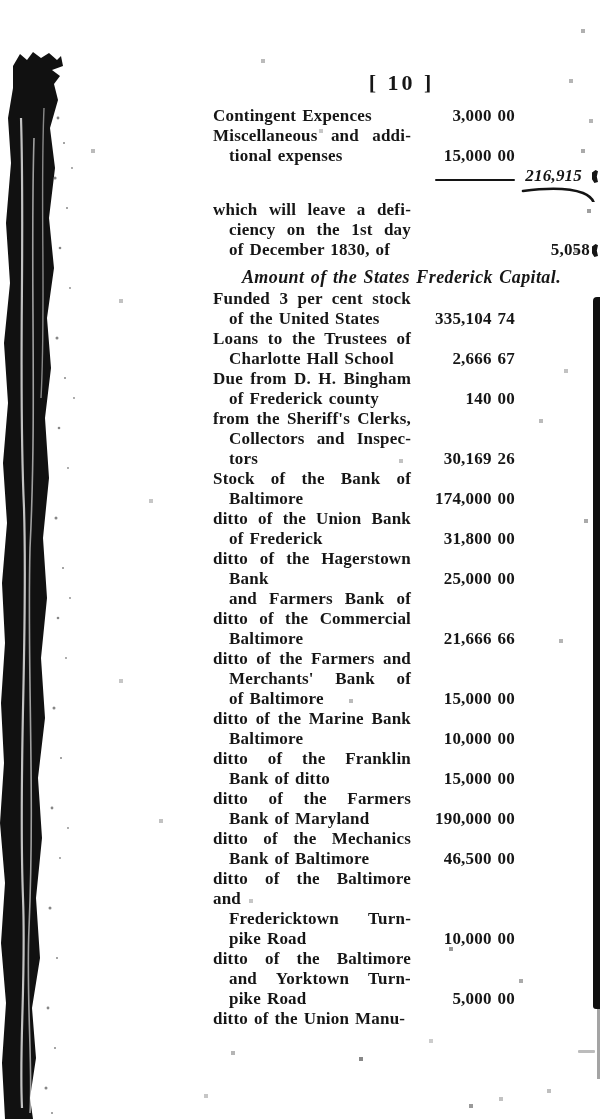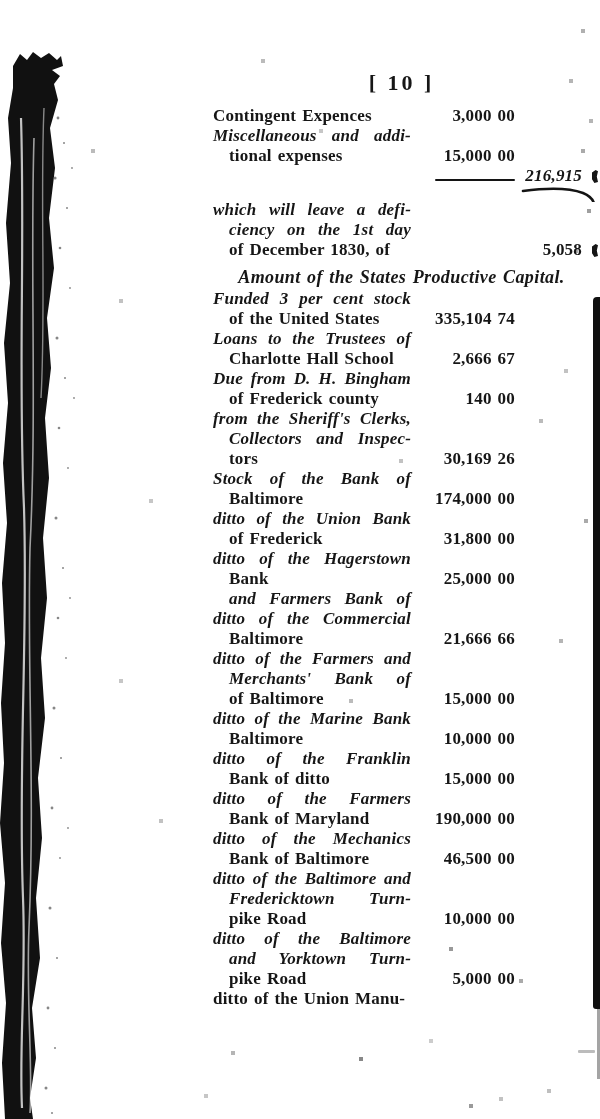--- a/index.html
+++ b/index.html
@@ -50,7 +50,7 @@
   .entry{position:relative;}
   .entry .ln{width:198px;}
   .entry .ln.cont{margin-left:16px;width:182px;}
-  .entry .ln.j{text-align:justify;text-align-last:justify;font-style:italic;}
+  .entry .ln.j{text-align:justify;text-align-last:justify;}
   .entry .amount{position:absolute;right:75px;bottom:0;white-space:nowrap;}
   .entry .total{position:absolute;right:8px;bottom:0;white-space:nowrap;text-align:right;}
   .cutmark{

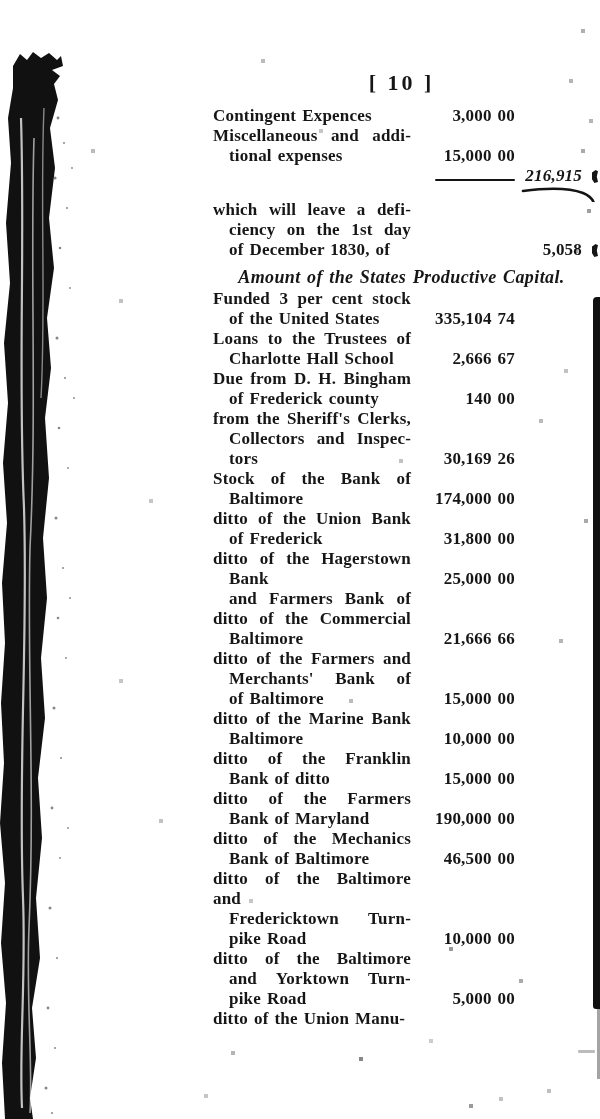--- a/index.html
+++ b/index.html
@@ -52,7 +52,7 @@
   .entry .ln.cont{margin-left:16px;width:182px;}
   .entry .ln.j{text-align:justify;text-align-last:justify;}
   .entry .amount{position:absolute;right:75px;bottom:0;white-space:nowrap;}
-  .entry .total{position:absolute;right:8px;bottom:0;white-space:nowrap;text-align:right;}
+  .entry .total{position:absolute;right:0;bottom:0;white-space:nowrap;text-align:right;}
   .cutmark{
     position:absolute;right:-8px;width:6px;height:13px;background:#161616;
     clip-path:polygon(0 20%,60% 0,100% 10%,80% 50%,100% 92%,40% 100%,0 72%);

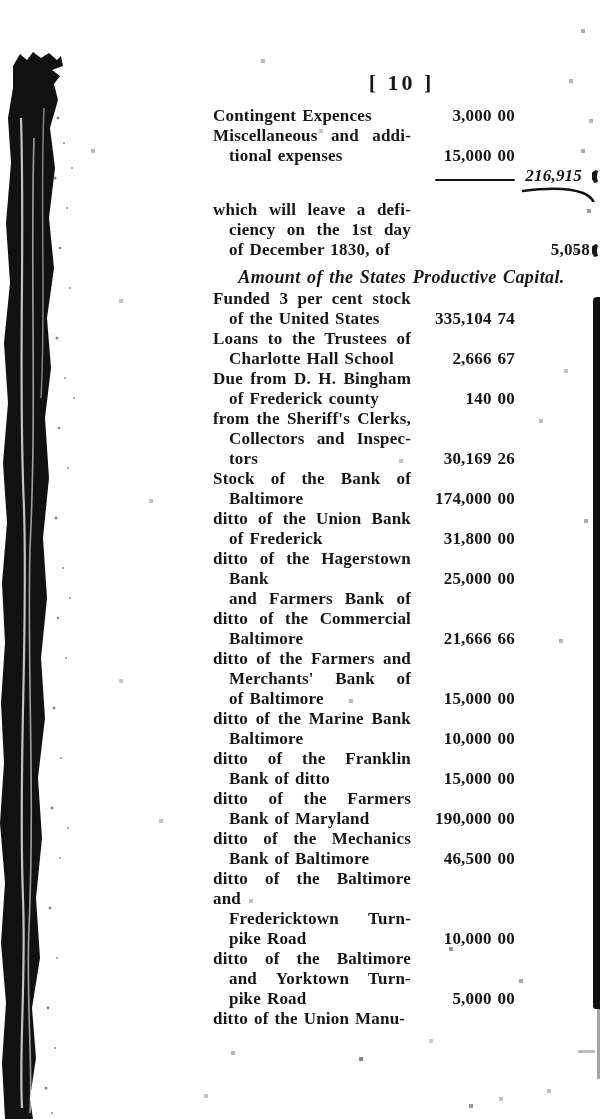--- a/index.html
+++ b/index.html
@@ -152,7 +152,7 @@
       </div>
     </div>
 
-  <div class="section-heading">Amount of the States Productive Capital.</div>
+  <div class="section-heading">Amount of the States Frederick Capital.</div>
 
   <div id="capital-entries">
       <div class="entry">

